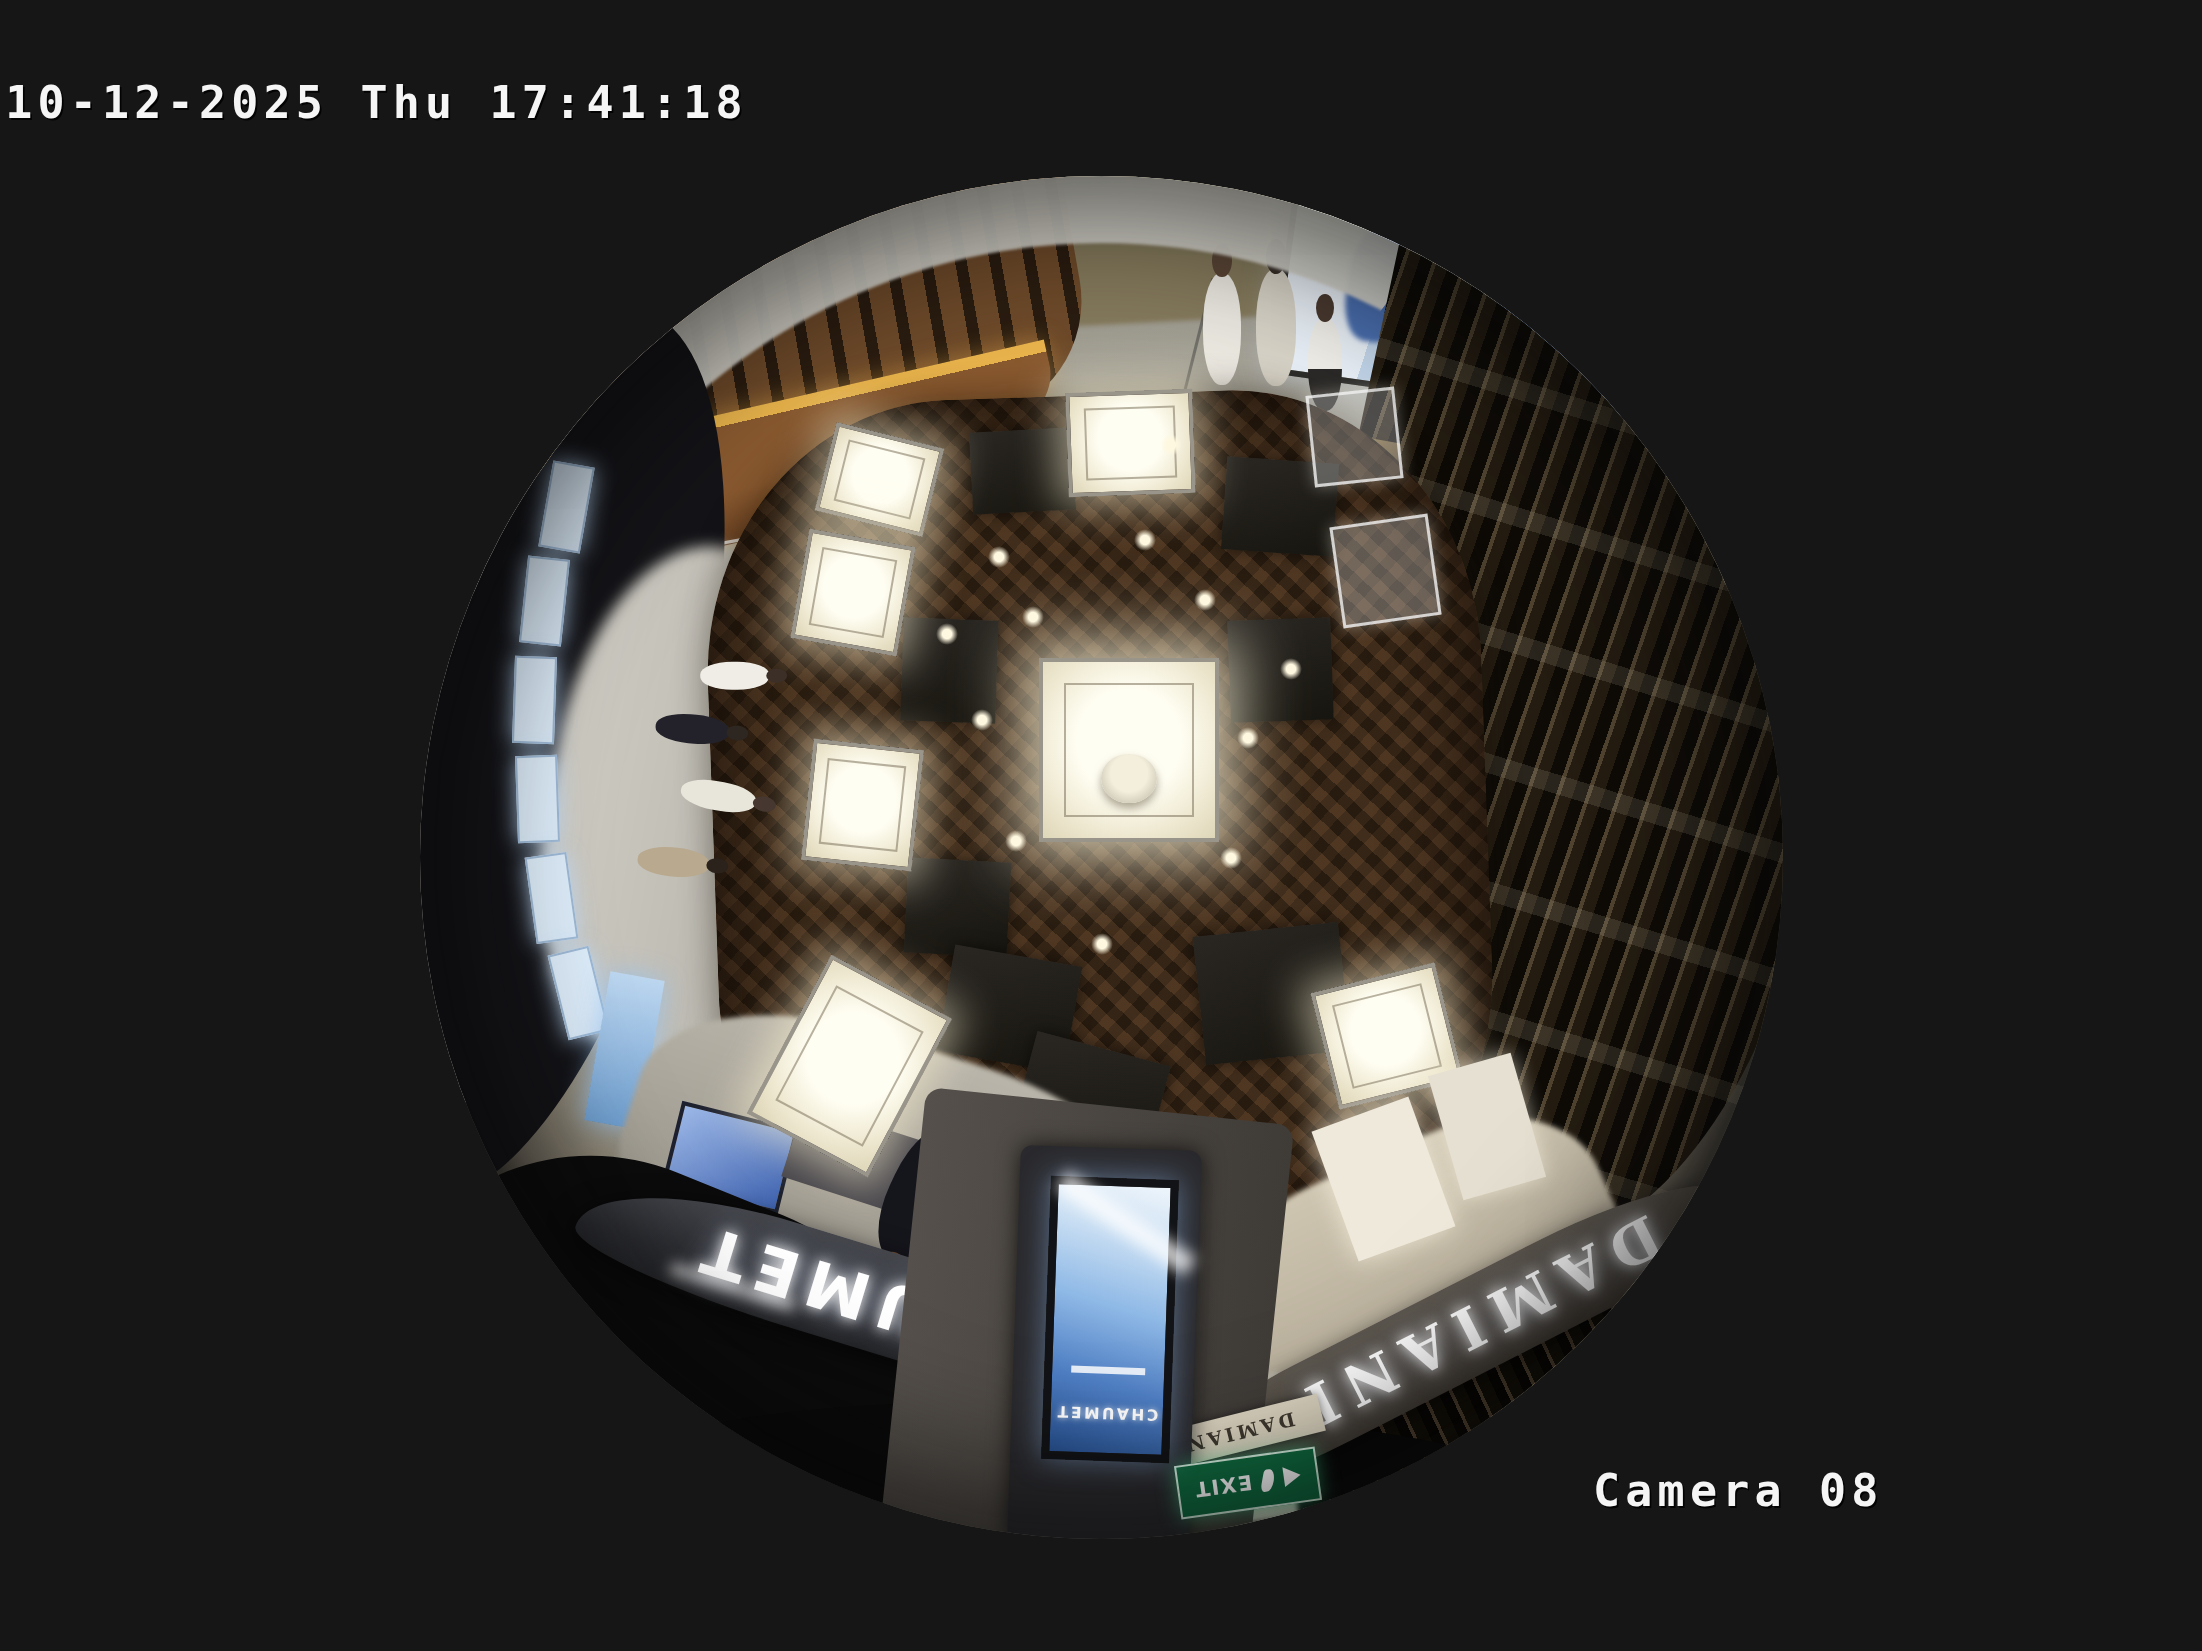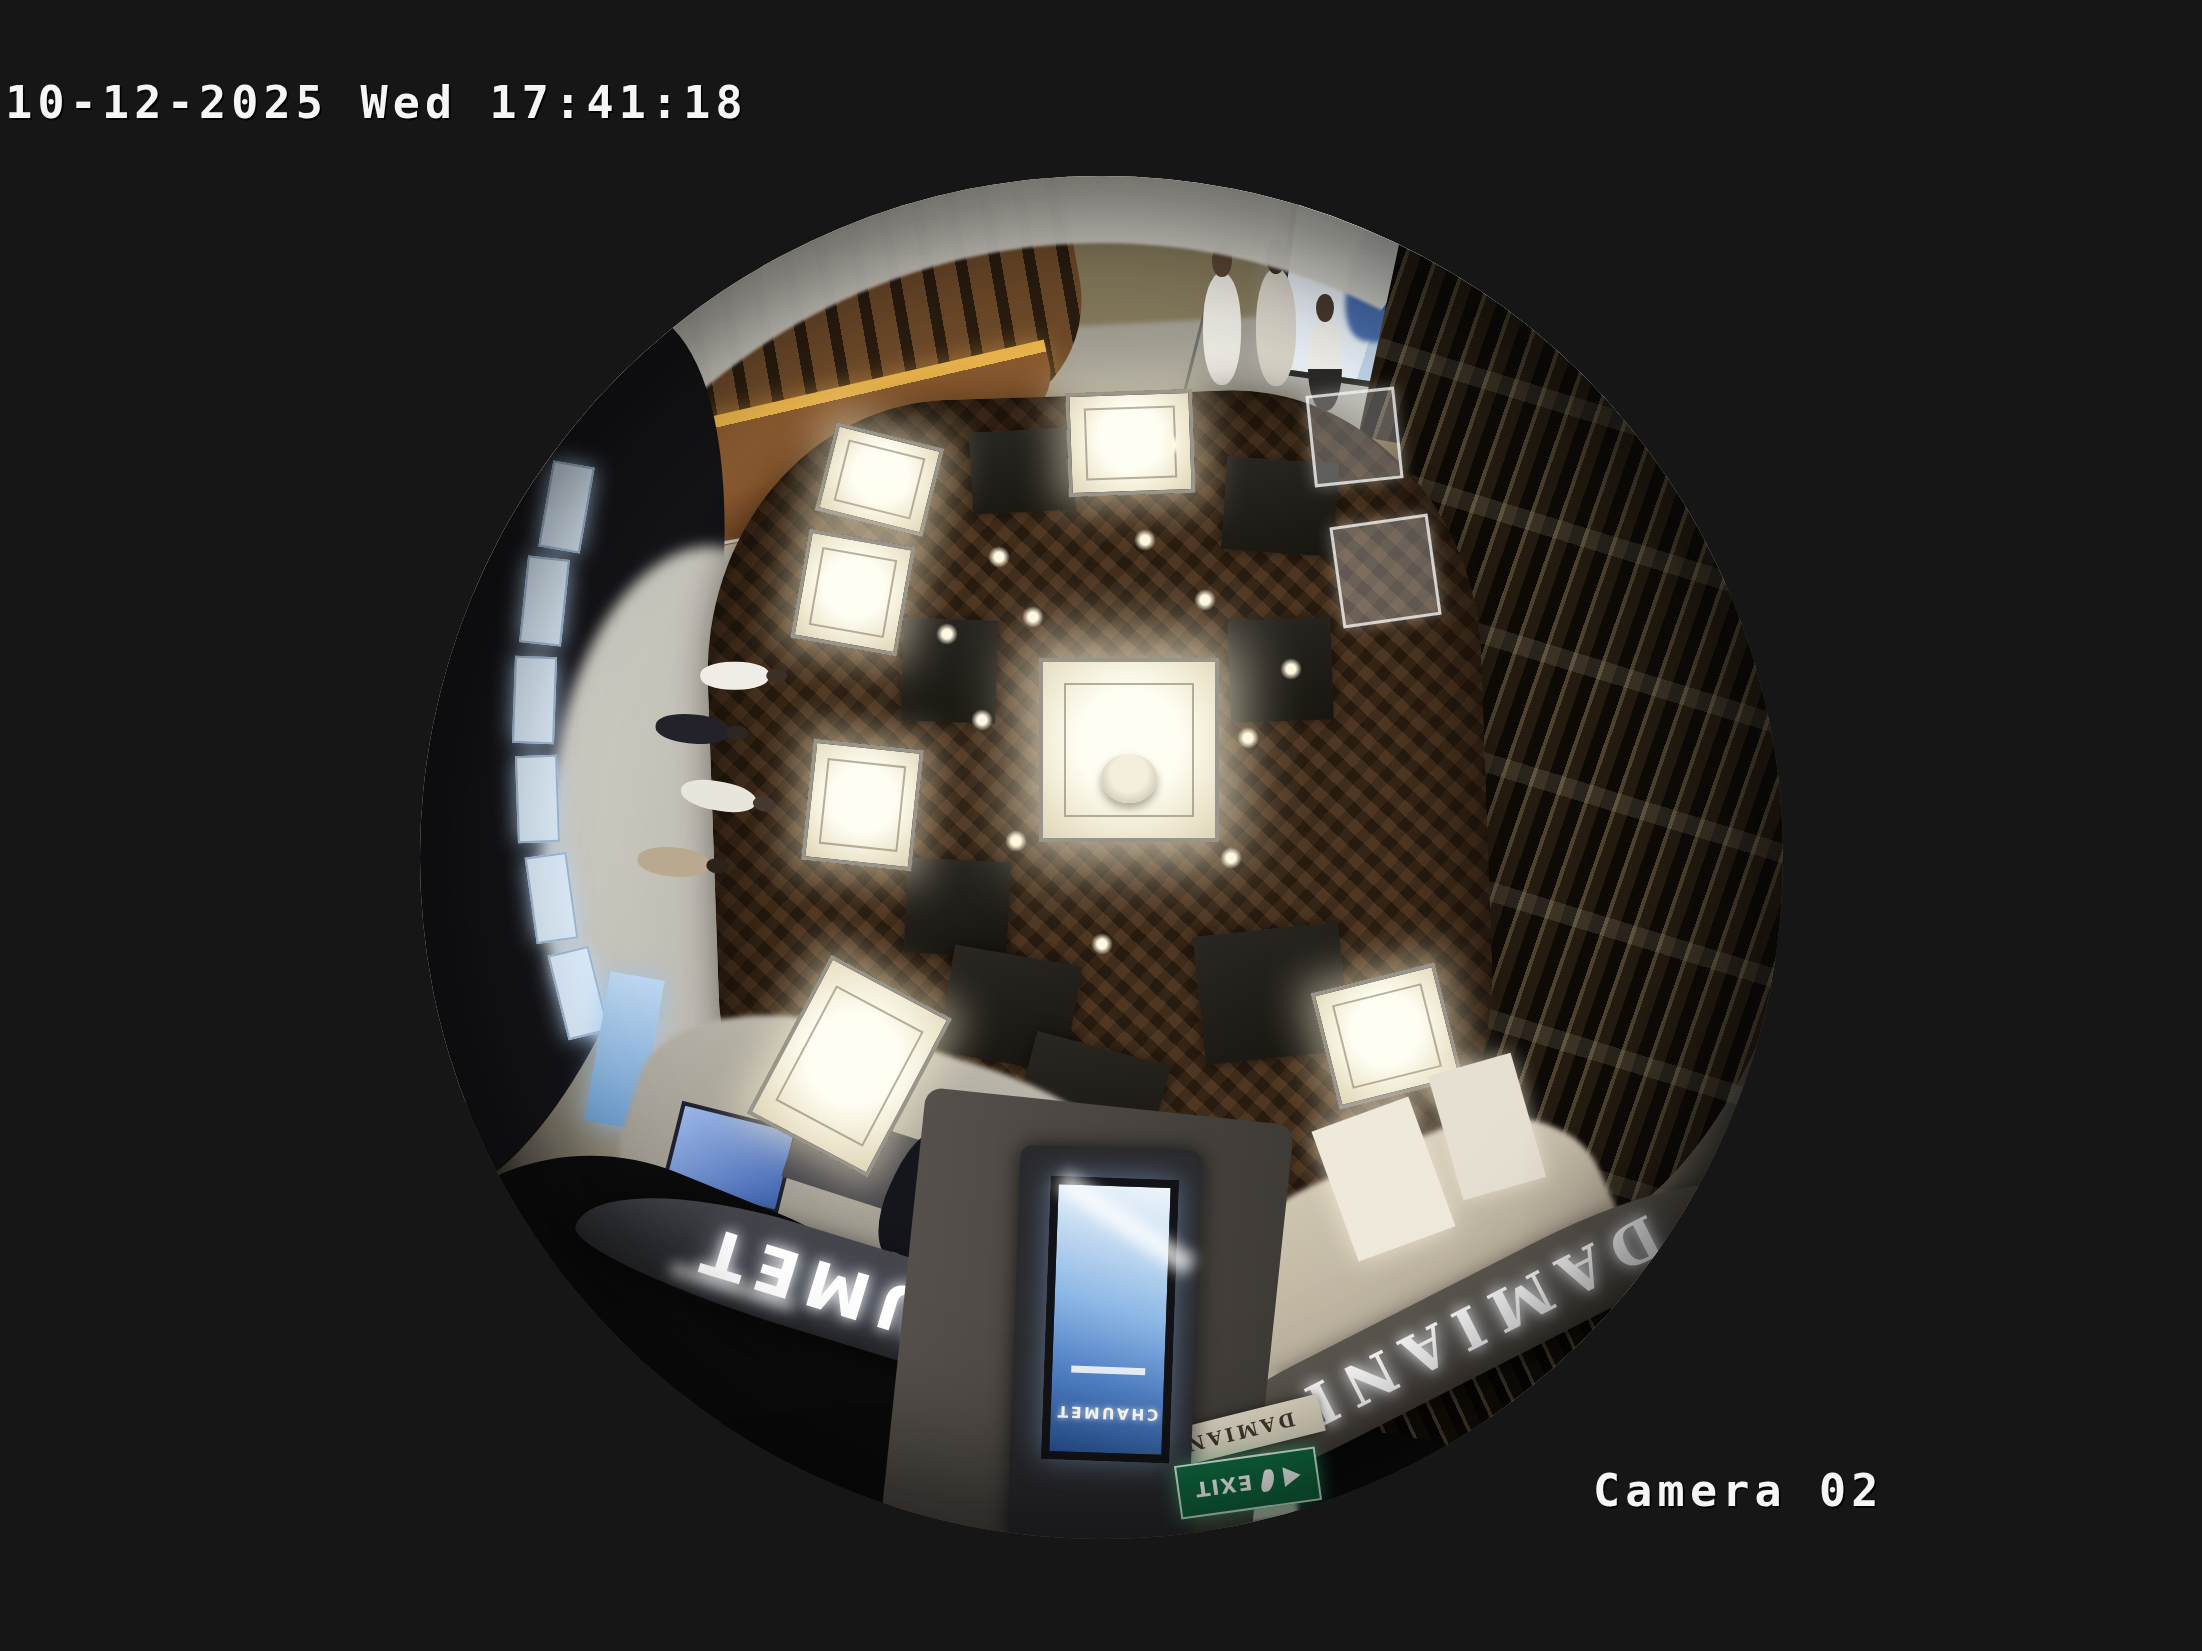--- a/index.html
+++ b/index.html
@@ -50,7 +50,7 @@
 
 <div class="stage">
 
-  <div class="osd osd-timestamp">10-12-2025 Wed 17:41:18</div>
+  <div class="osd osd-timestamp">10-12-2025 Thu 17:41:18</div>
 
   <div class="fisheye">
 

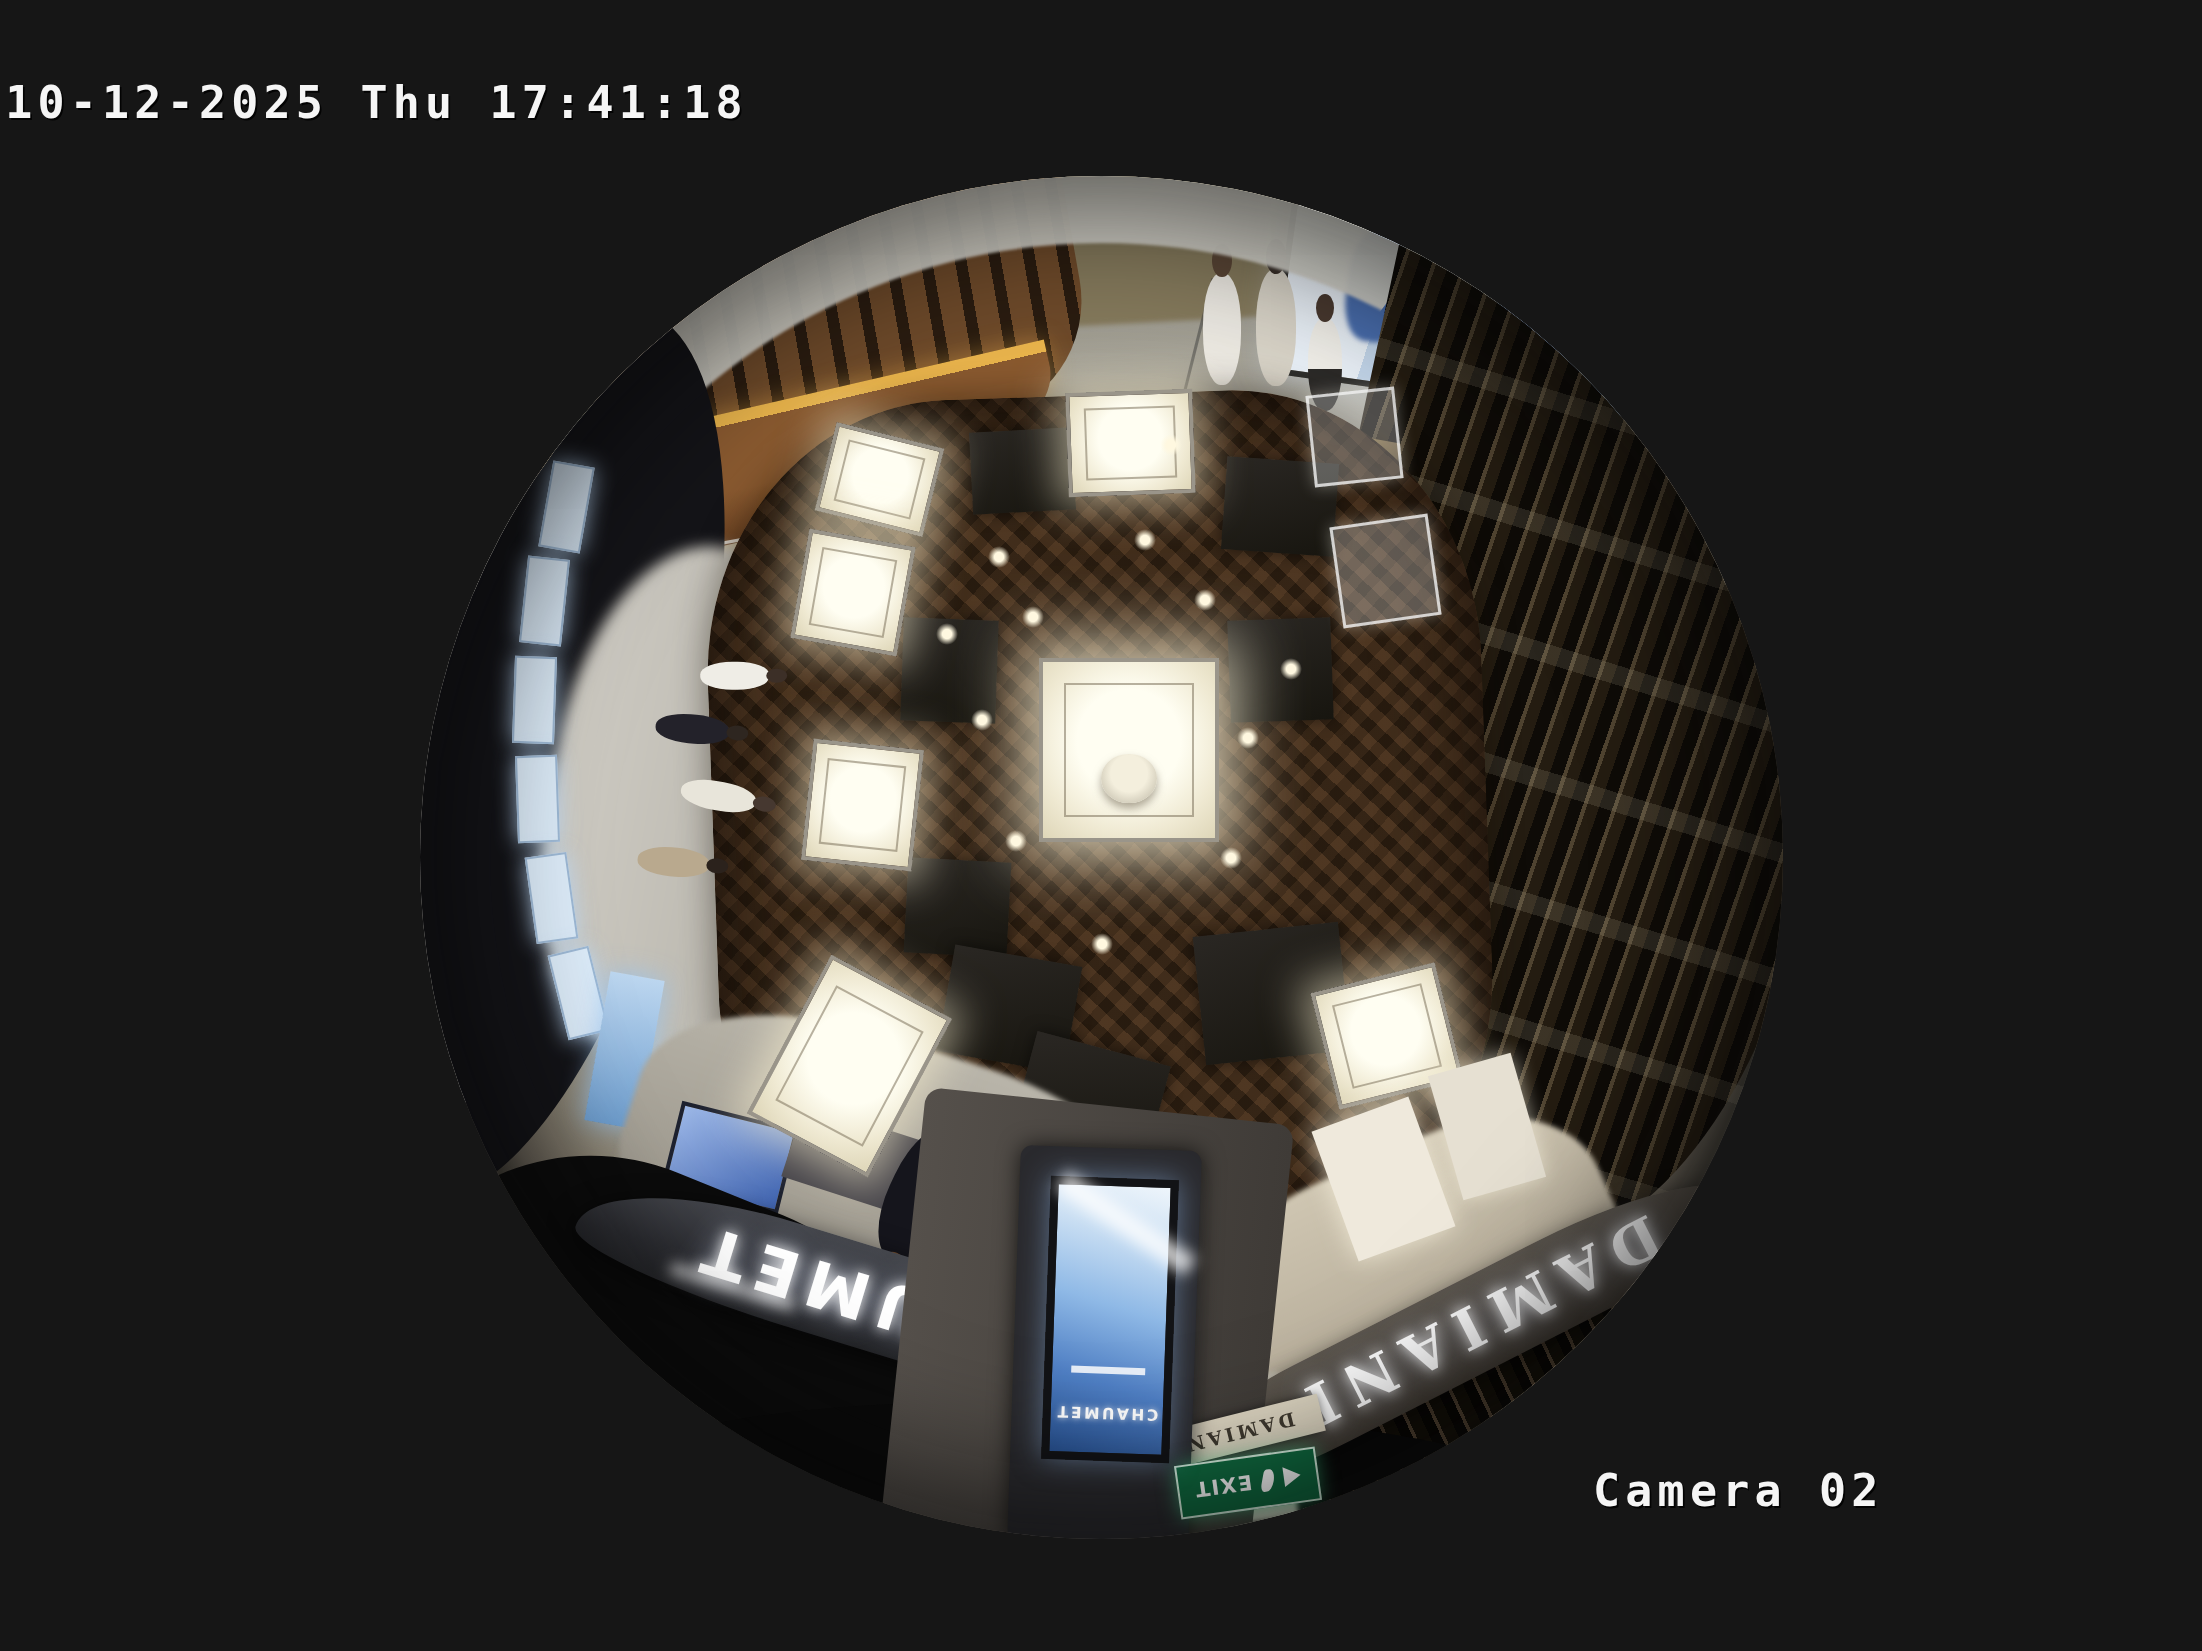--- a/index.html
+++ b/index.html
@@ -252,7 +252,7 @@
 
   </div>
 
-  <div class="osd osd-camera">Camera 02</div>
+  <div class="osd osd-camera">Camera 08</div>
 </div>
 
 

